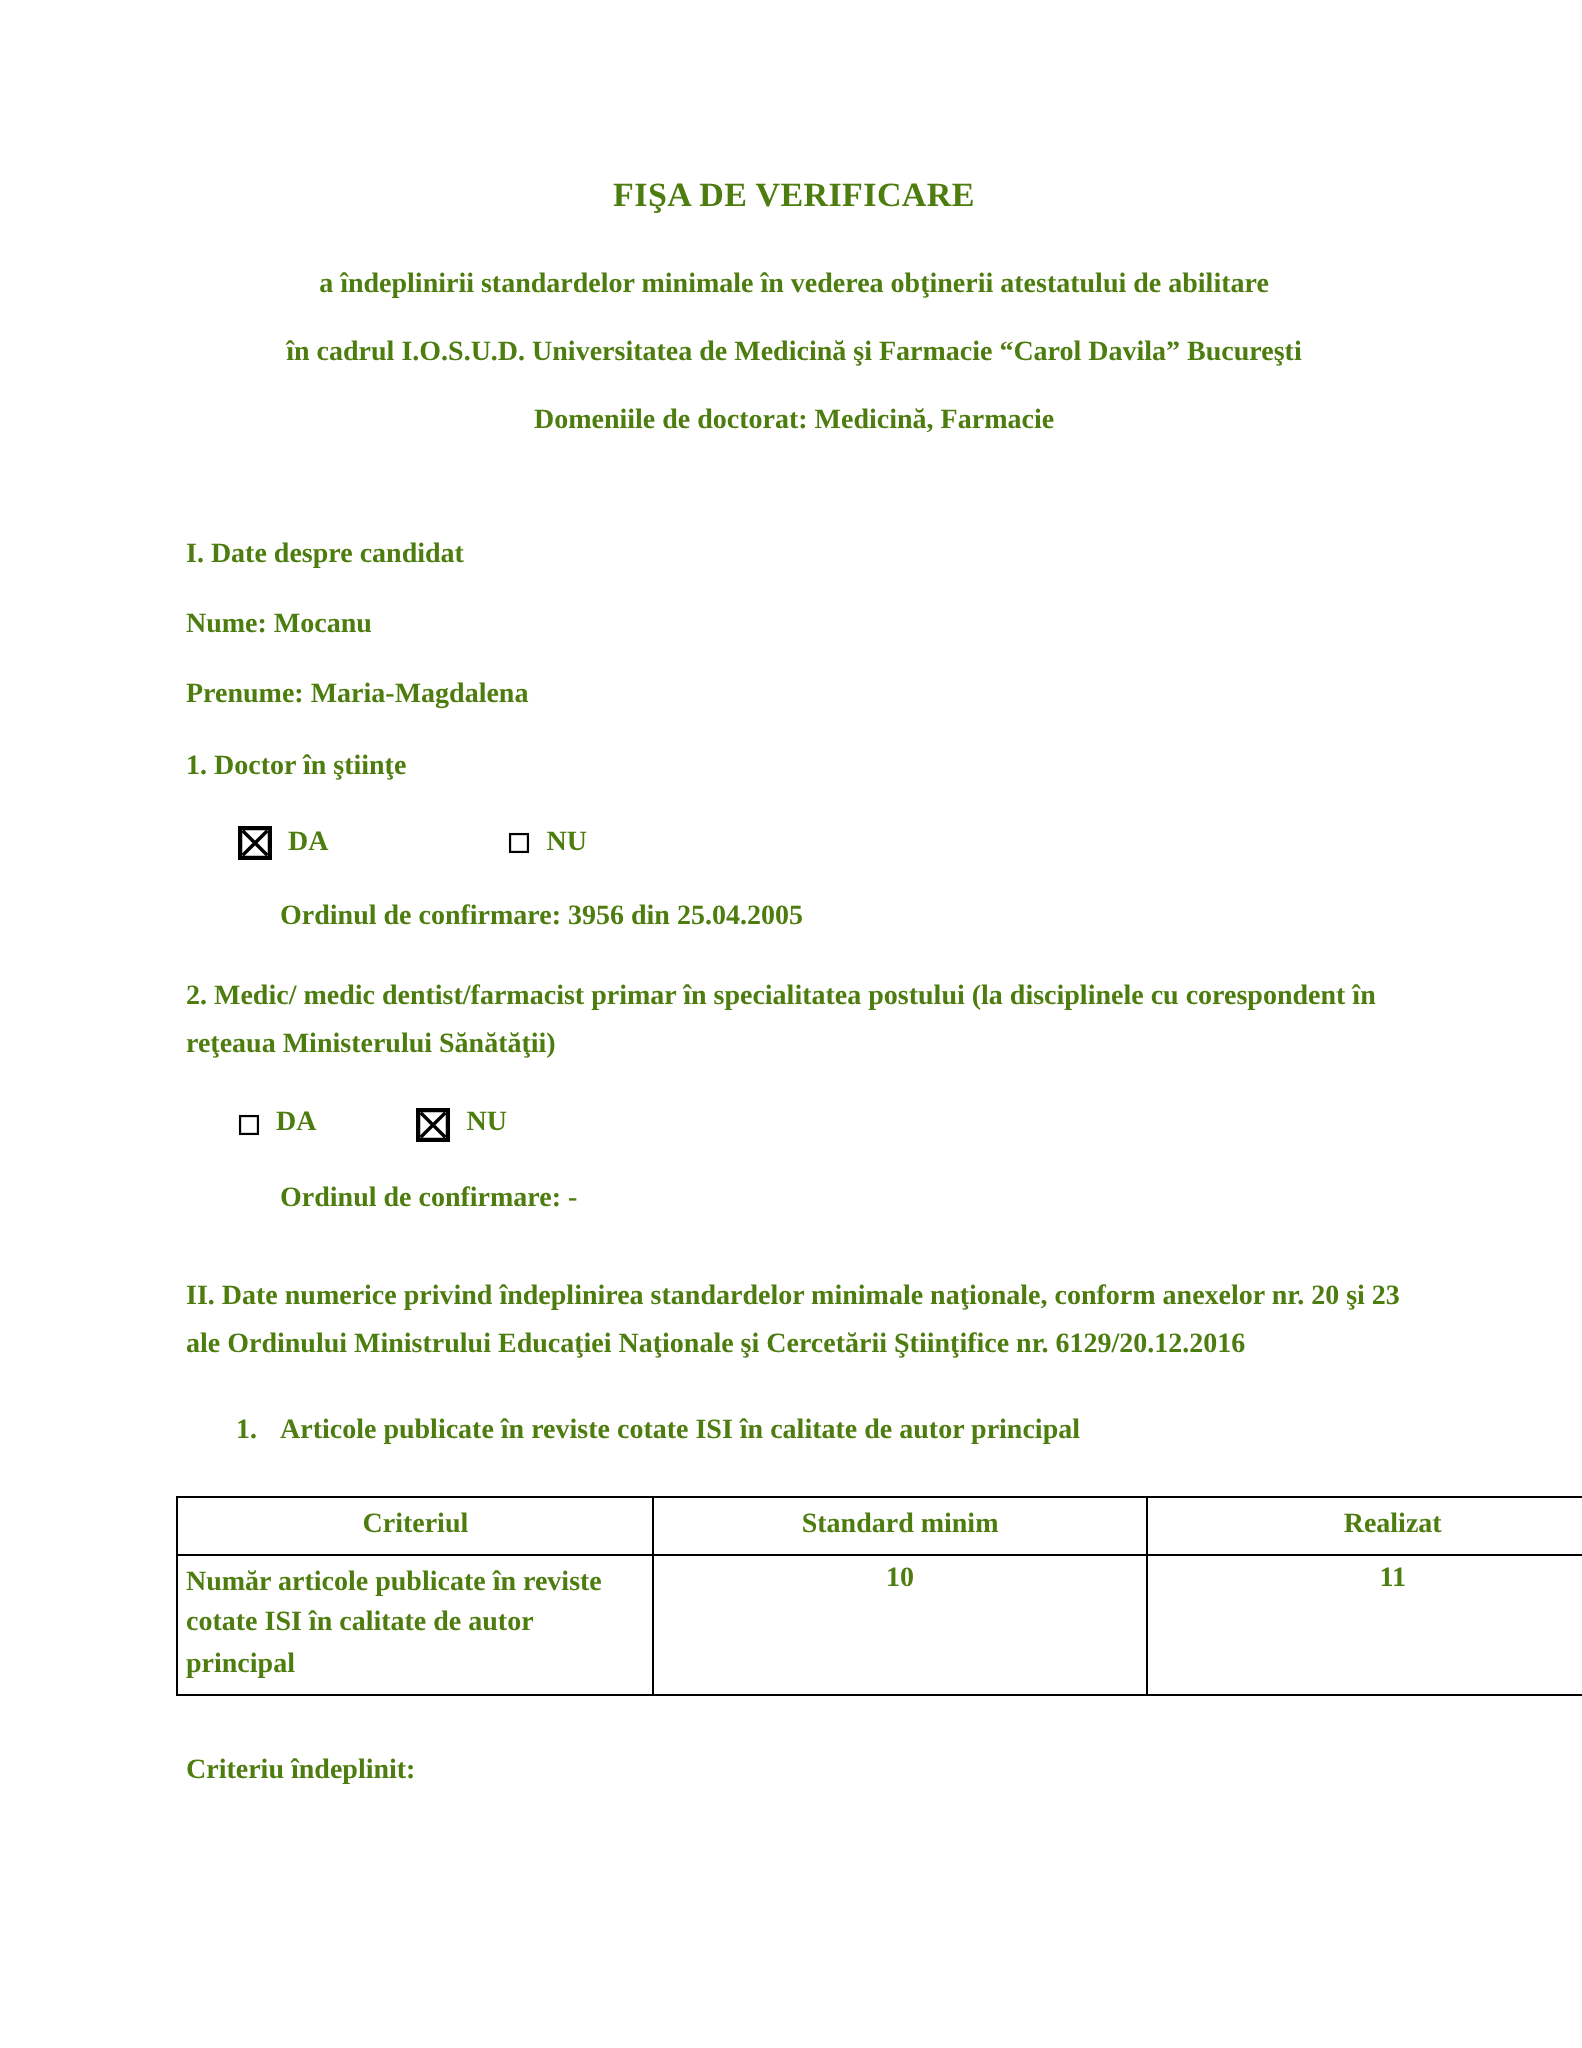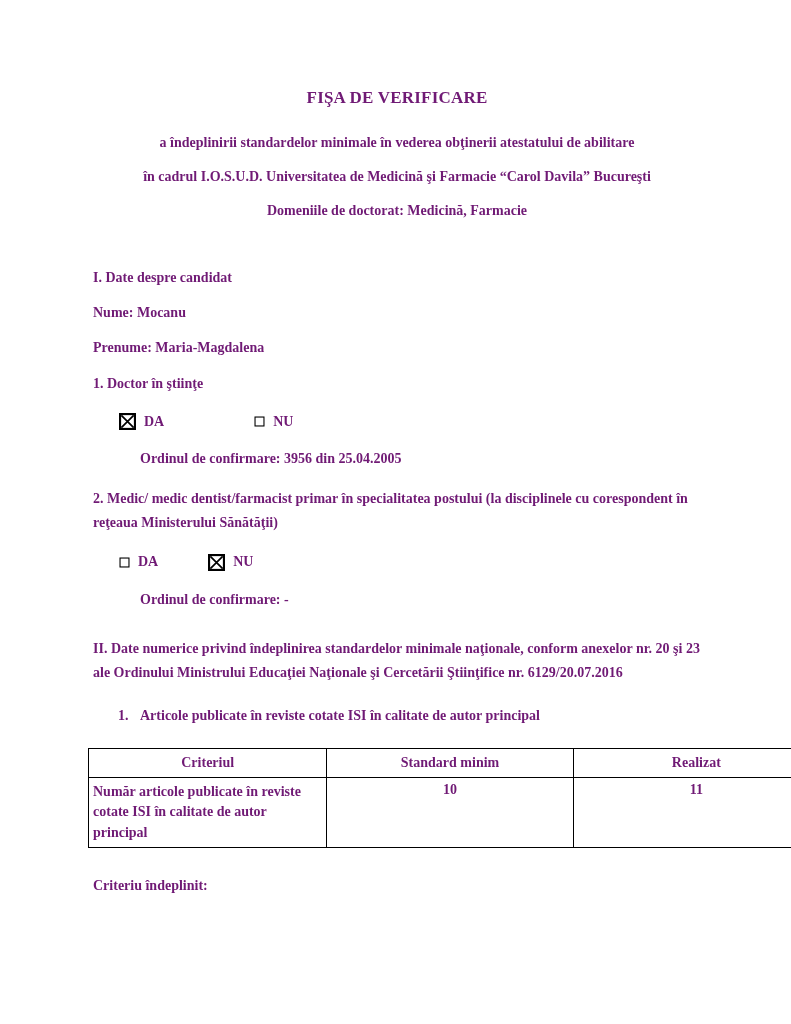--- a/index.html
+++ b/index.html
@@ -11,7 +11,7 @@
     background: #ffffff;
     font-family: "Liberation Serif", "DejaVu Serif", serif;
     font-weight: bold;
-    color: #701a75;
+    color: #4d7c0f;
     padding: 88px 90px 0 93px;
     overflow: hidden;
   }

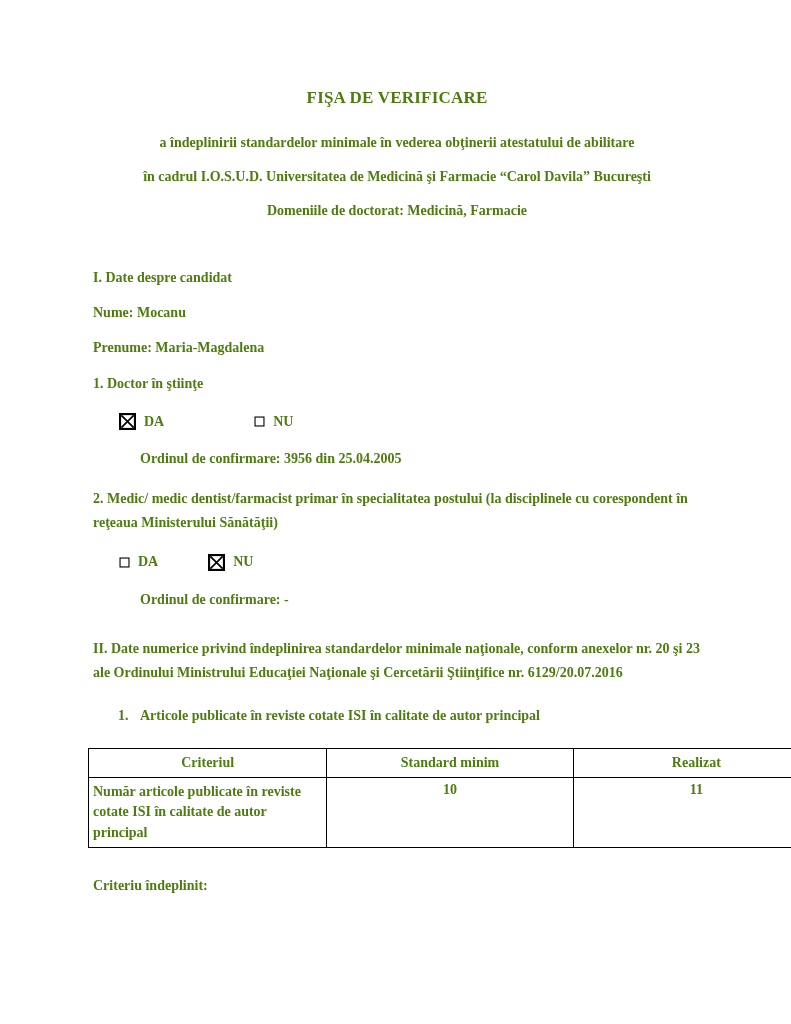--- a/index.html
+++ b/index.html
@@ -145,7 +145,7 @@
     <span class="line">Ordinul de confirmare: -</span>
   </div>
 
-  <p class="multi" style="margin-top:26px;">II. Date numerice privind îndeplinirea standardelor minimale naţionale,  conform anexelor nr. 20 şi 23 ale Ordinului Ministrului Educaţiei Naţionale şi Cercetării Ştiinţifice nr. 6129/20.07.2016</p>
+  <p class="multi" style="margin-top:26px;">II. Date numerice privind îndeplinirea standardelor minimale naţionale,  conform anexelor nr. 20 şi 23 ale Ordinului Ministrului Educaţiei Naţionale şi Cercetării Ştiinţifice nr. 6129/20.12.2016</p>
 
   <p class="numbered">
     <span class="no">1.</span><span>Articole publicate în reviste cotate ISI în calitate de autor principal</span>

